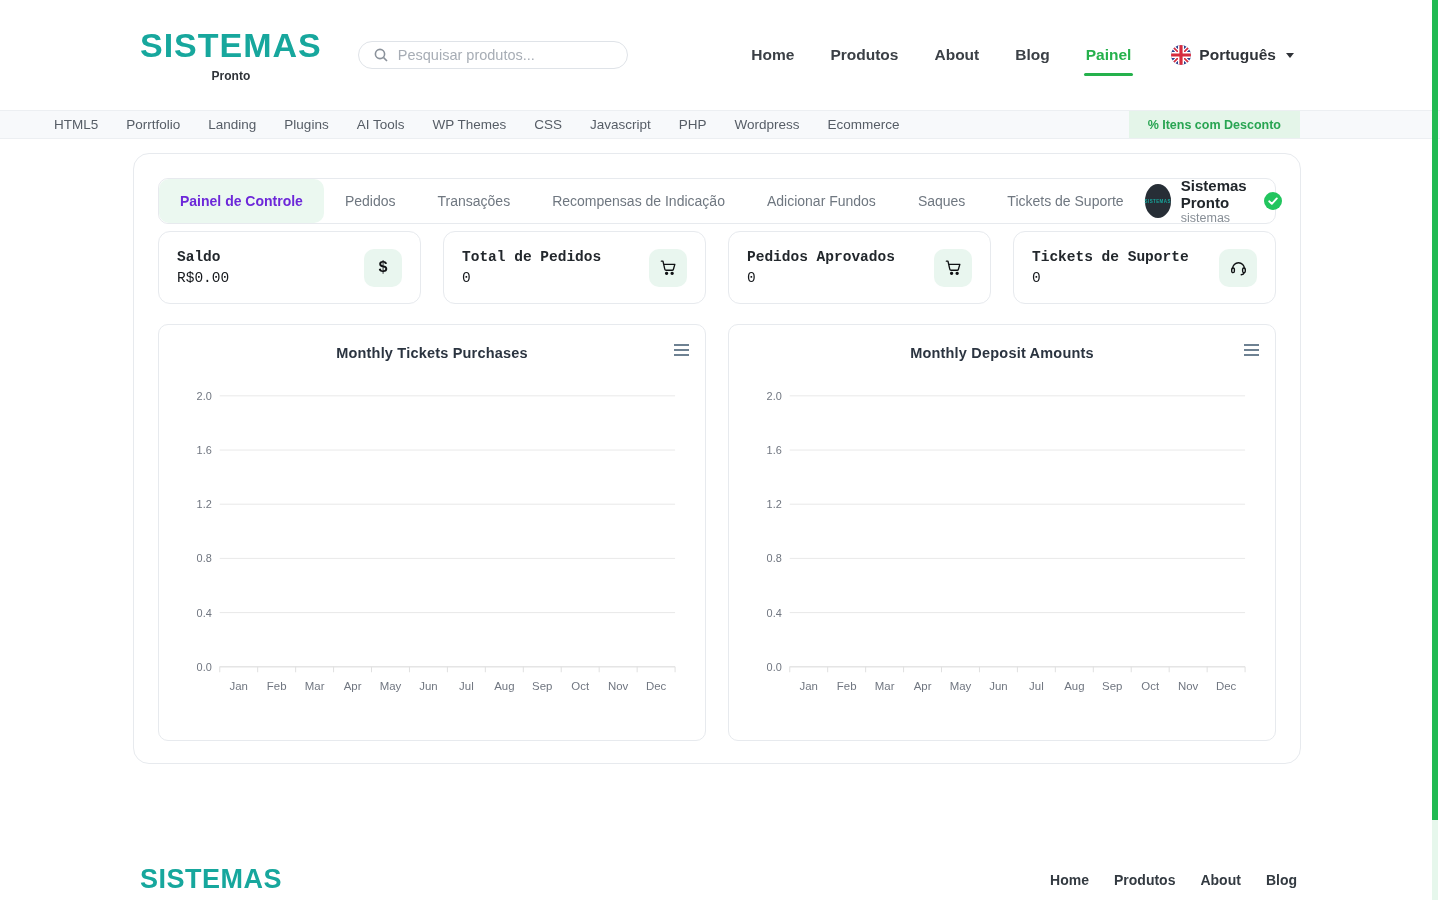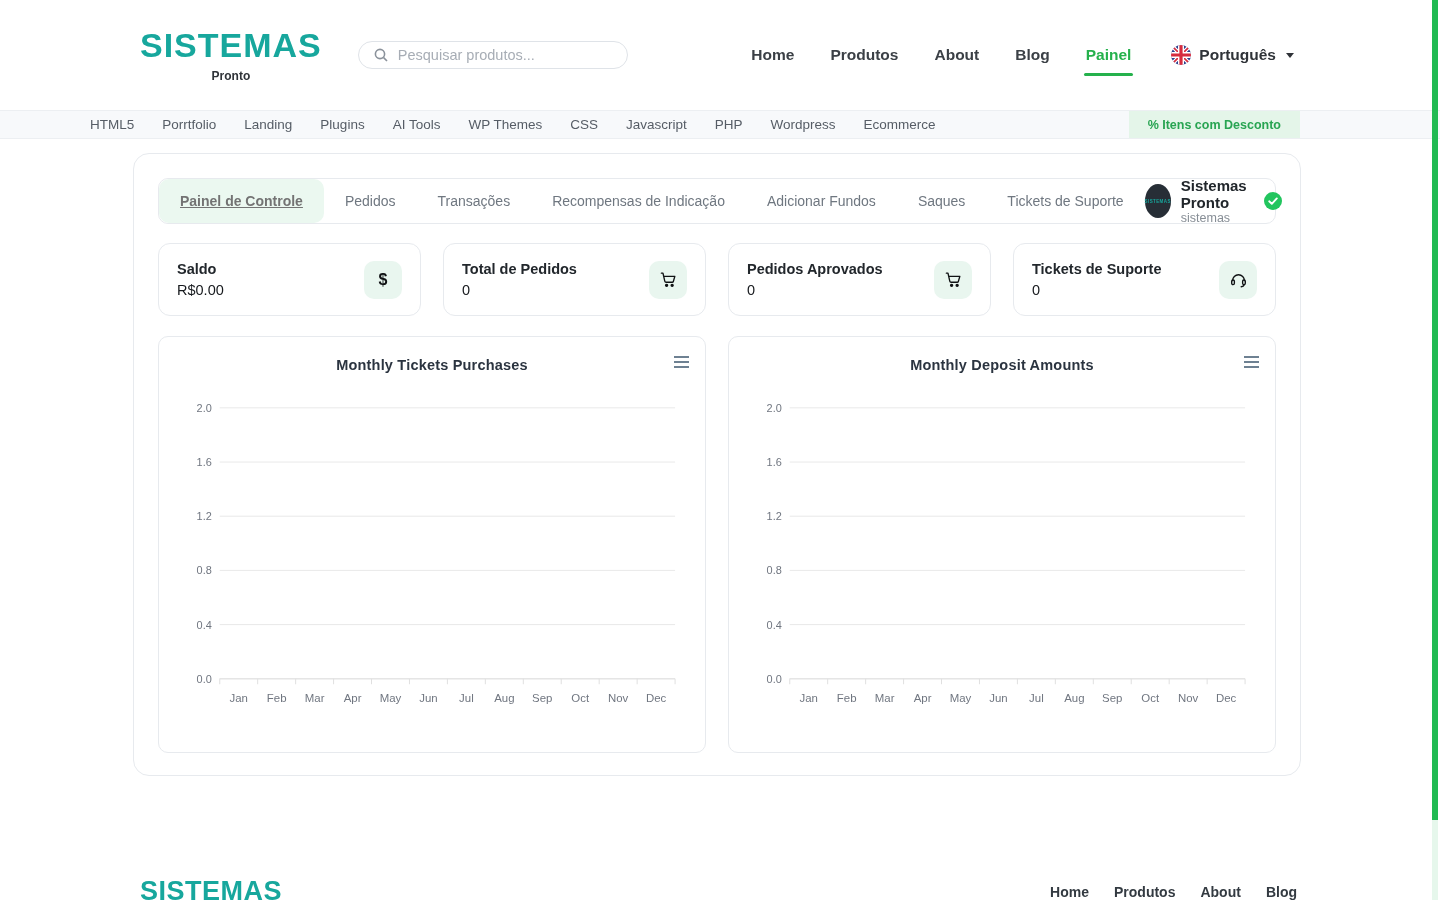--- a/index.html
+++ b/index.html
@@ -29,7 +29,7 @@
 
   
   .category-nav { display: flex; align-items: stretch; height: 29px; background: #f7f9fb;
-    border-top: 1px solid #eceff2; border-bottom: 1px solid #eceff2; padding-left: 90px; }
+    border-top: 1px solid #eceff2; border-bottom: 1px solid #eceff2; padding-left: 54px; }
   .category-items { display: flex; align-items: center; gap: 28px; }
   .category-link { font-size: 13.5px; font-weight: 500; color: #565d66; text-decoration: none; cursor: pointer; white-space: nowrap; }
   .discount-badge { margin-left: auto; margin-right: 140px; display: flex; align-items: center;

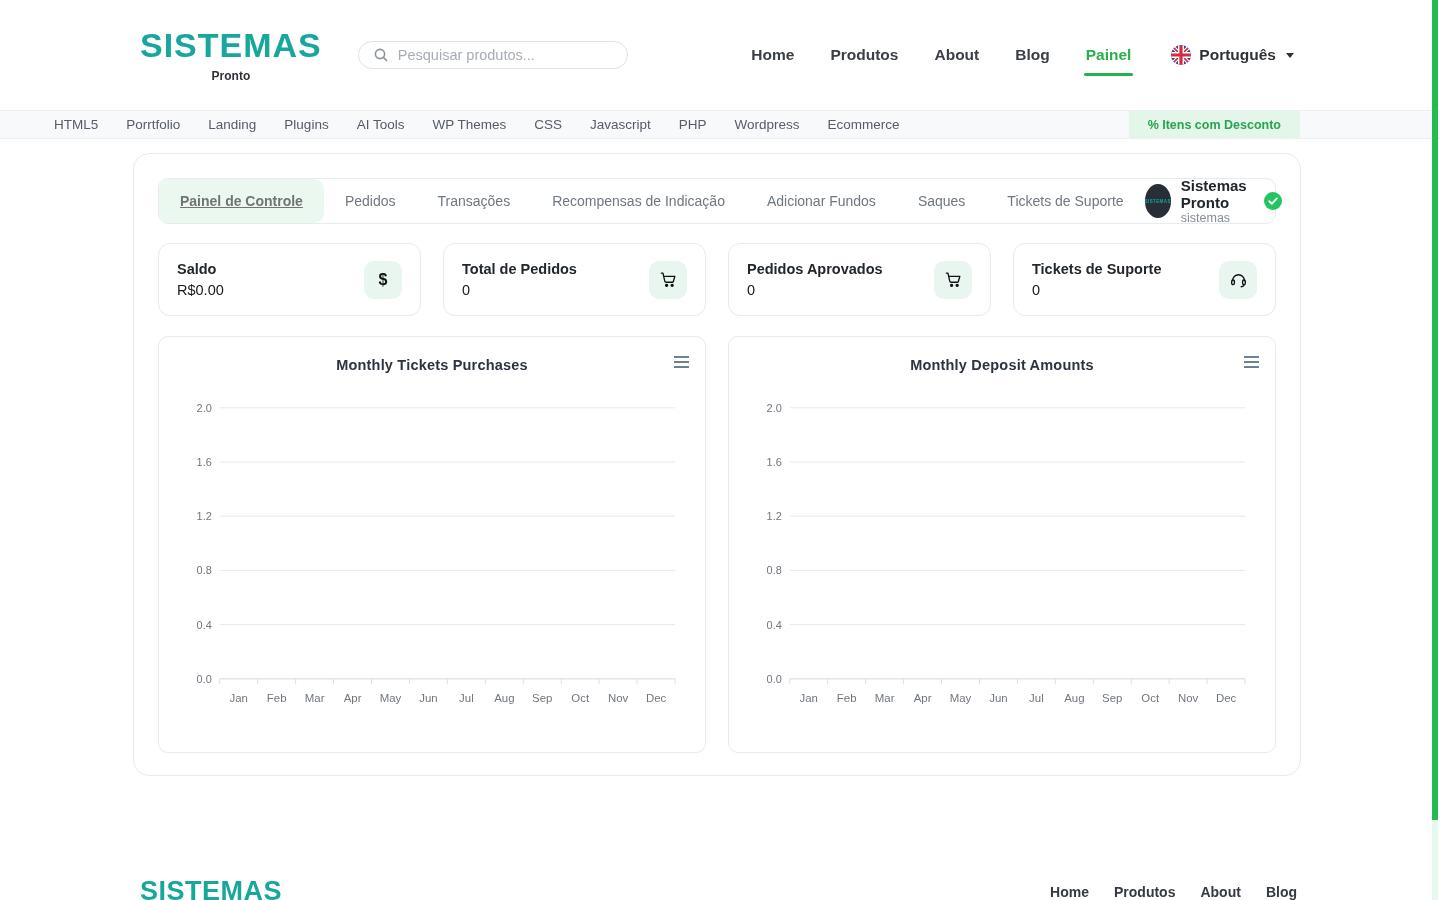--- a/index.html
+++ b/index.html
@@ -42,7 +42,7 @@
   .tabbar { display: flex; align-items: center; height: 46px; border: 1px solid #e7eaee; border-radius: 10px; background: #fff; }
   .tab { height: 100%; display: flex; align-items: center; padding: 0 21px; font-size: 14px;
     font-weight: 500; color: #6f7780; cursor: pointer; white-space: nowrap; border-radius: 10px; }
-  .tab.active { background: #ebf8f0; color: #737373; font-weight: 600; text-decoration: underline; }
+  .tab.active { background: #ebf8f0; color: #6d28d9; font-weight: 600; }
   .user-chip { margin-left: auto; display: flex; align-items: center; gap: 10px; padding-right: 12px; }
   .avatar { width: 34px; height: 34px; border-radius: 50%; background: #272e36; color: #17a79d;
     display: flex; align-items: center; justify-content: center; font-size: 4.5px; font-weight: 700; letter-spacing: .4px; }

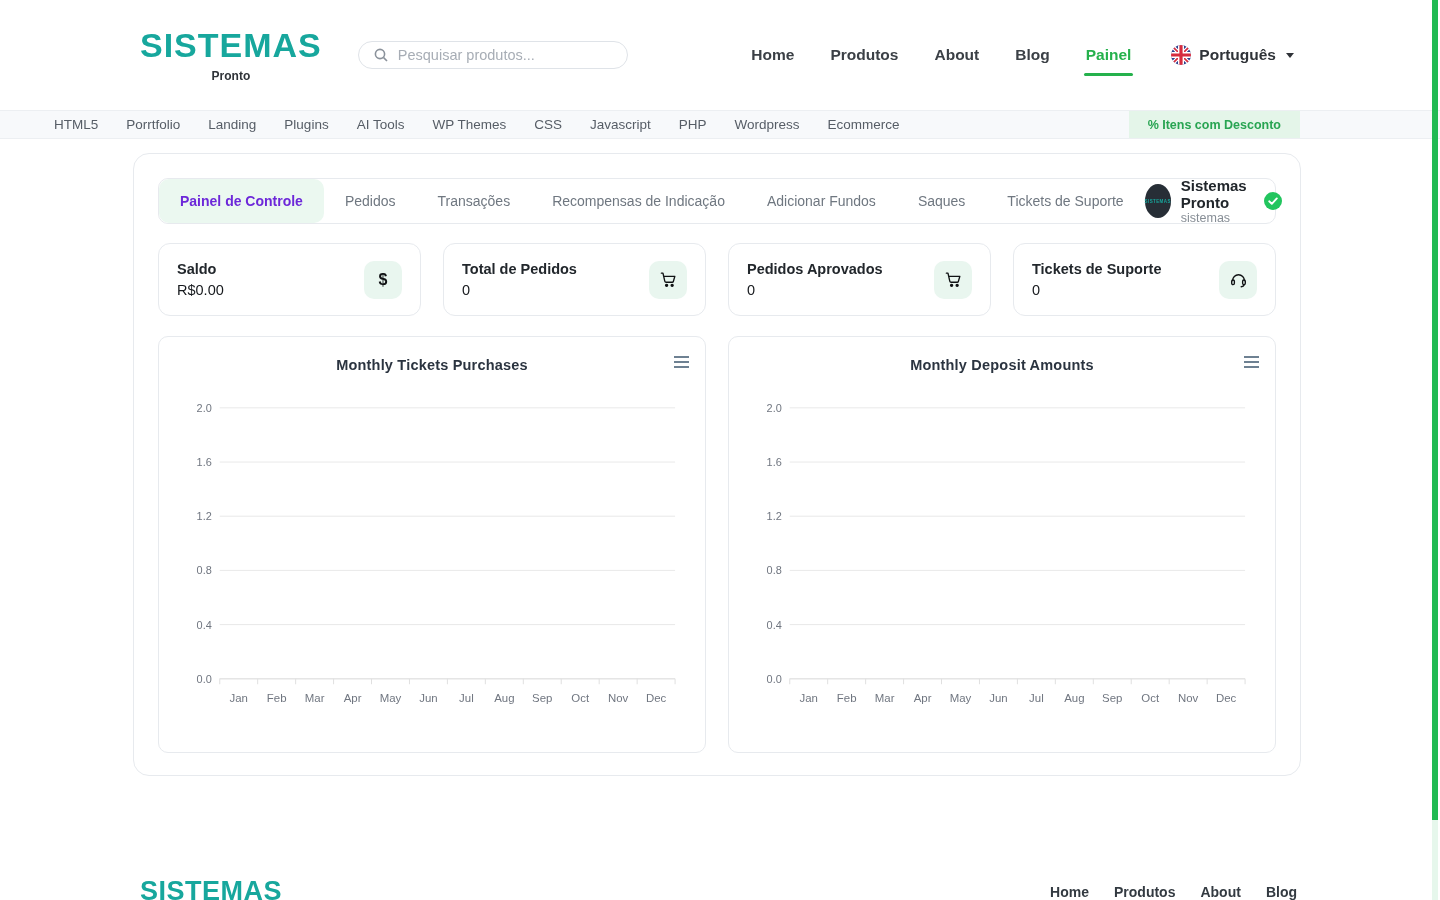--- a/index.html
+++ b/index.html
@@ -51,7 +51,7 @@
   .user-handle { font-size: 12.5px; color: #878e96; }
   .verified-badge { display: flex; }
 
-  .stats-row { display: flex; gap: 22px; margin-top: 19px; }
+  .stats-row { display: flex; gap: 22px; margin-top: 7px; font-family: Liberation Mono, monospace; }
   .stat-card { flex: 1; height: 73px; border: 1px solid #e7eaee; border-radius: 12px;
     padding: 14px 18px; display: flex; align-items: center; justify-content: space-between; background: #fff; }
   .stat-label { font-size: 14.5px; font-weight: 700; color: #22272c; margin-bottom: 5px; }

